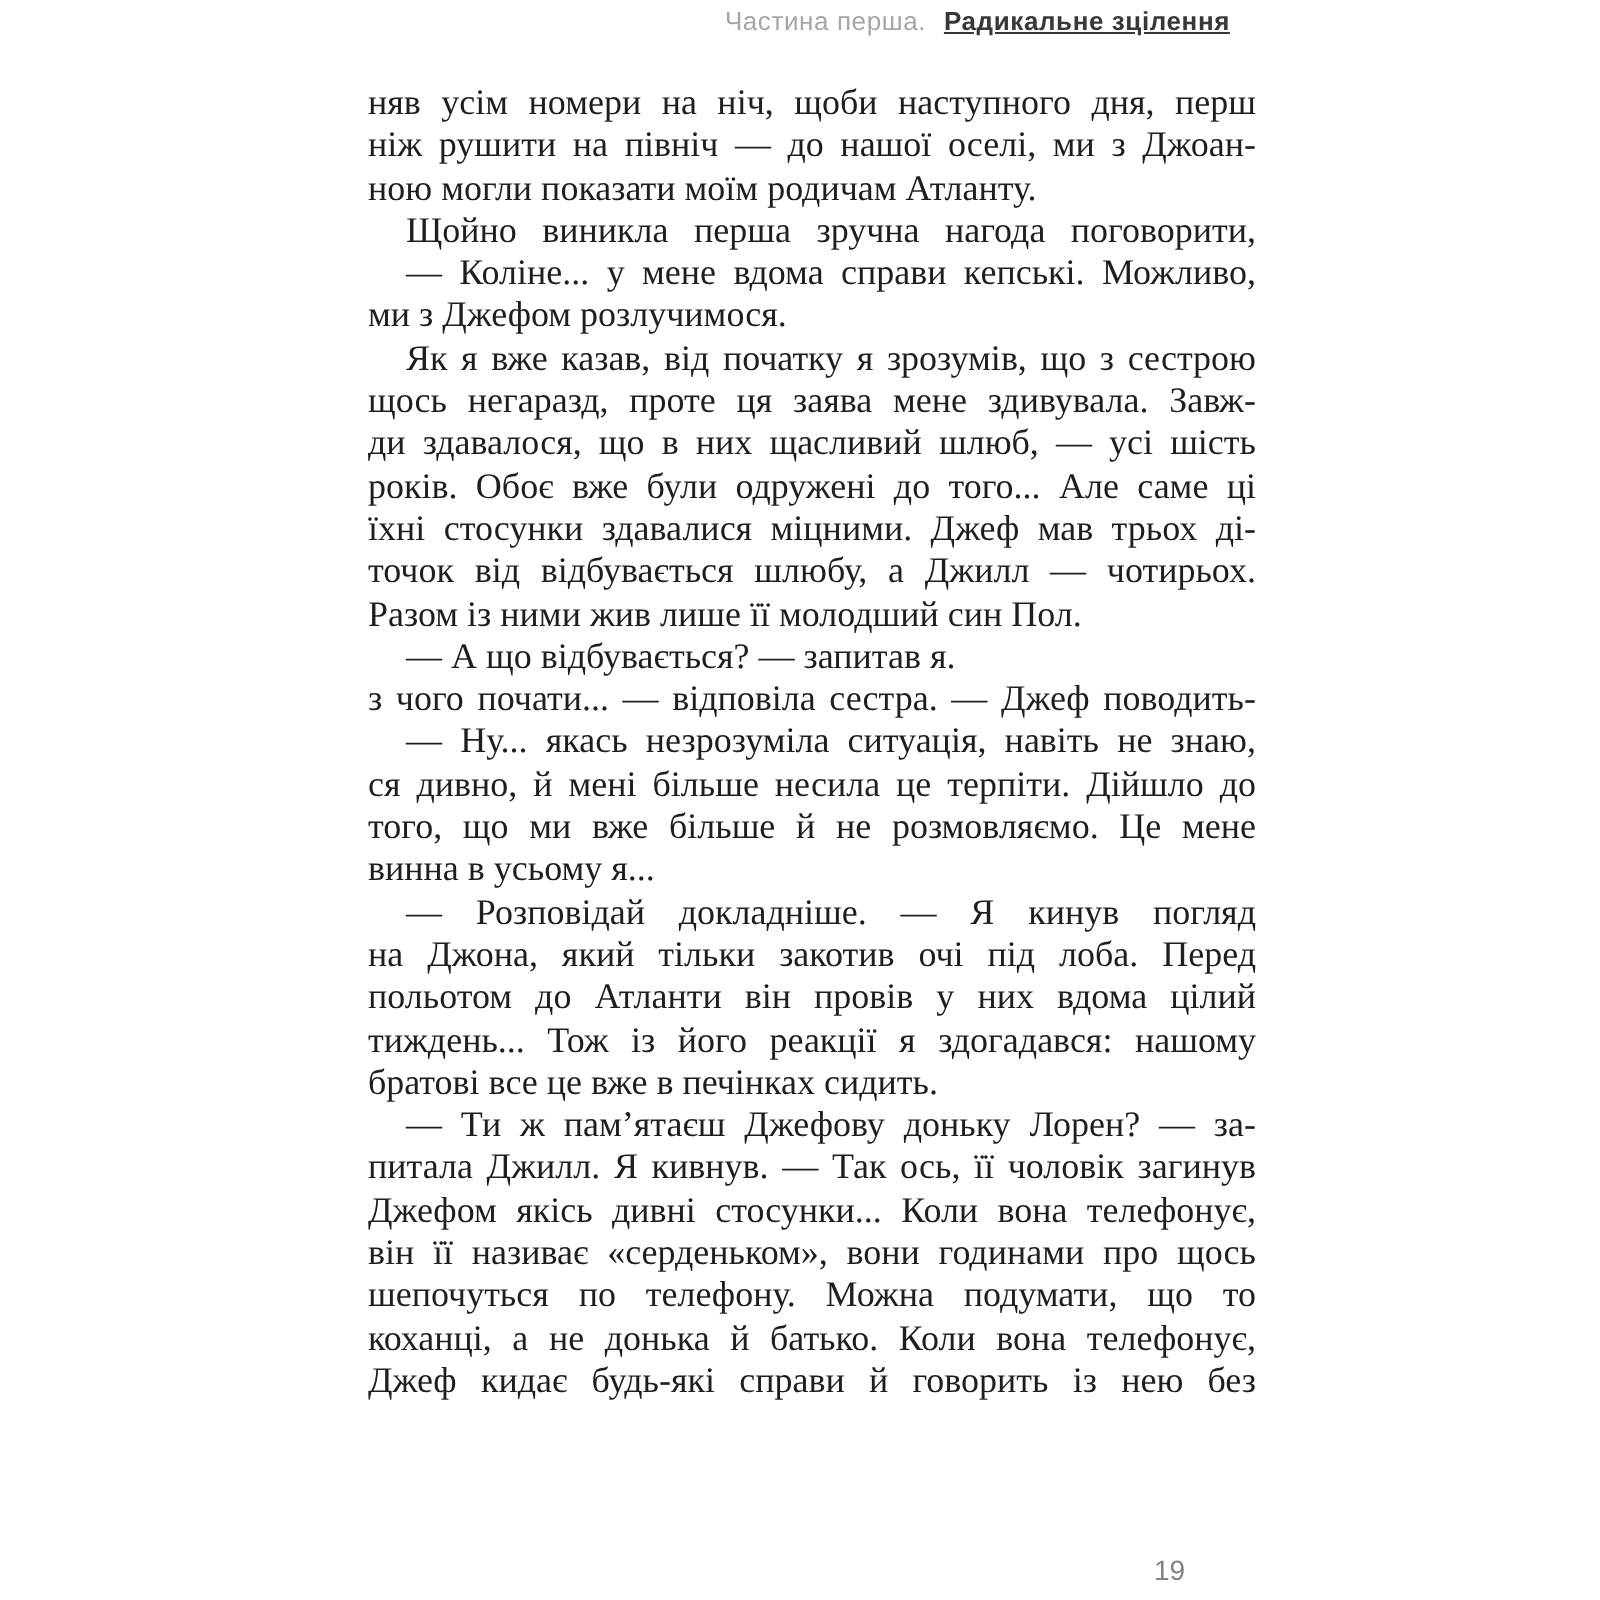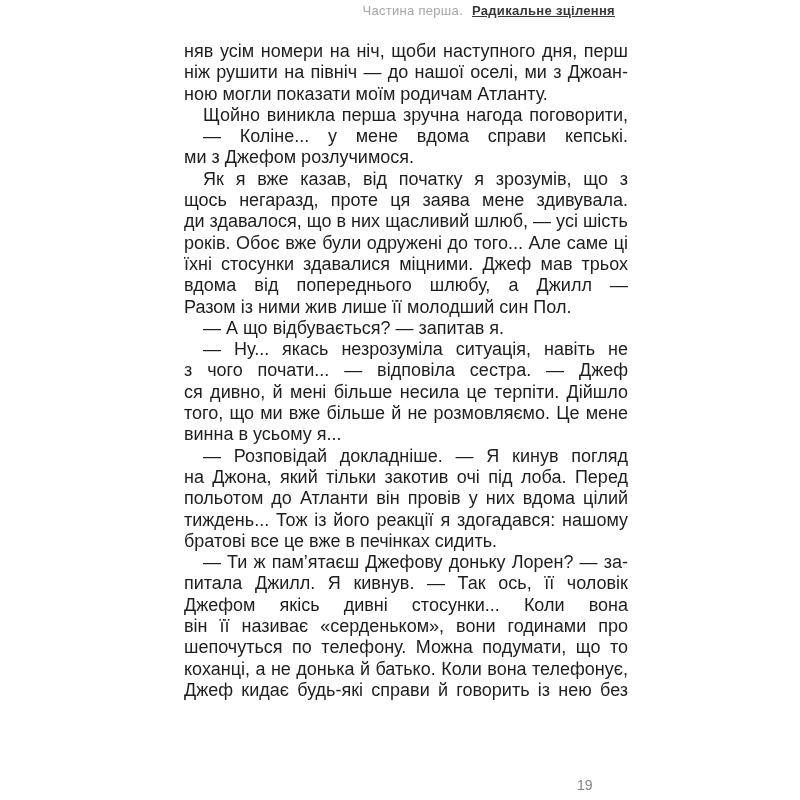--- a/index.html
+++ b/index.html
@@ -42,7 +42,7 @@
     left: 184px;
     top: 41px;
     width: 444px;
-    font-family: Liberation Sans, sans-serif;
+    font-family: Liberation Serif, serif;
     font-size: 18px;
     line-height: 21.3px;
     color: var(--body-text, #1e1e1e);

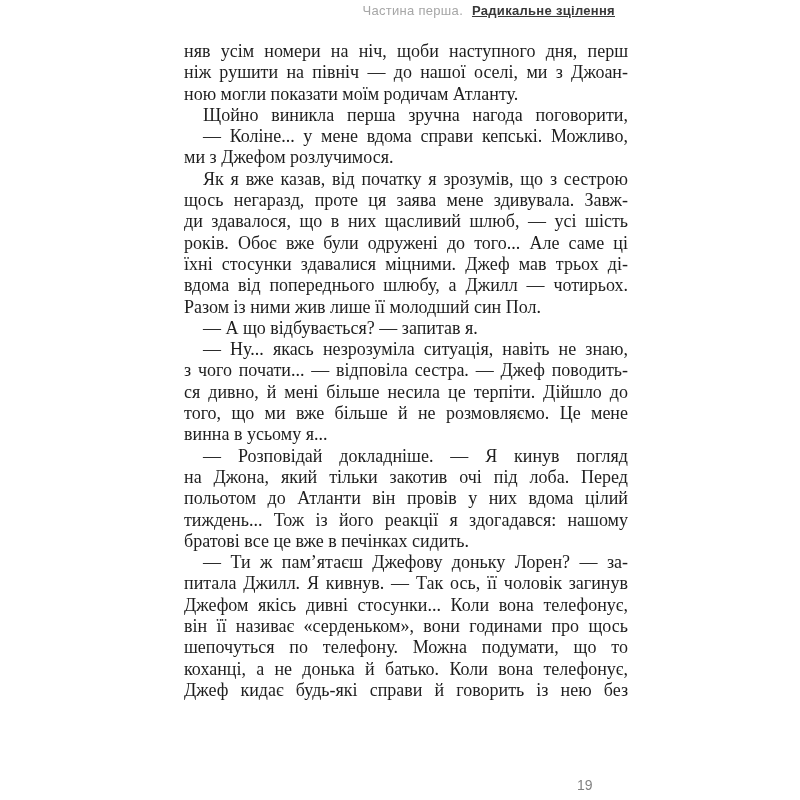--- a/index.html
+++ b/index.html
@@ -92,7 +92,7 @@
       <div class="line">ди здавалося, що в них щасливий шлюб, — усі шість</div>
       <div class="line">років. Обоє вже були одружені до того... Але саме ці</div>
       <div class="line">їхні стосунки здавалися міцними. Джеф мав трьох ді-</div>
-      <div class="line">вдома від попереднього шлюбу, а Джилл — чотирьох.</div>
+      <div class="line">точок від відбувається шлюбу, а Джилл — чотирьох.</div>
       <div class="line end">Разом із ними жив лише її молодший син Пол.</div>
       <div class="line indent end">— А що відбувається? — запитав я.</div>
       <div class="line indent">— Ну... якась незрозуміла ситуація, навіть не знаю,</div>

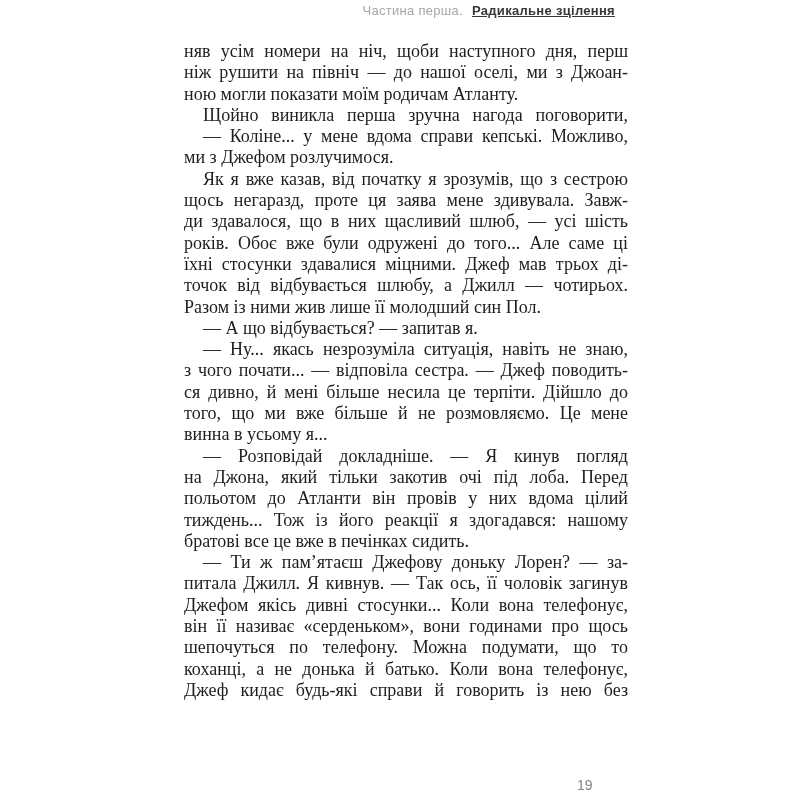--- a/index.html
+++ b/index.html
@@ -95,8 +95,8 @@
       <div class="line">точок від відбувається шлюбу, а Джилл — чотирьох.</div>
       <div class="line end">Разом із ними жив лише її молодший син Пол.</div>
       <div class="line indent end">— А що відбувається? — запитав я.</div>
+      <div class="line">з чого почати... — відповіла сестра. — Джеф поводить-</div>
       <div class="line indent">— Ну... якась незрозуміла ситуація, навіть не знаю,</div>
-      <div class="line">з чого почати... — відповіла сестра. — Джеф поводить-</div>
       <div class="line">ся дивно, й мені більше несила це терпіти. Дійшло до</div>
       <div class="line">того, що ми вже більше й не розмовляємо. Це мене</div>
       <div class="line end">винна в усьому я...</div>

